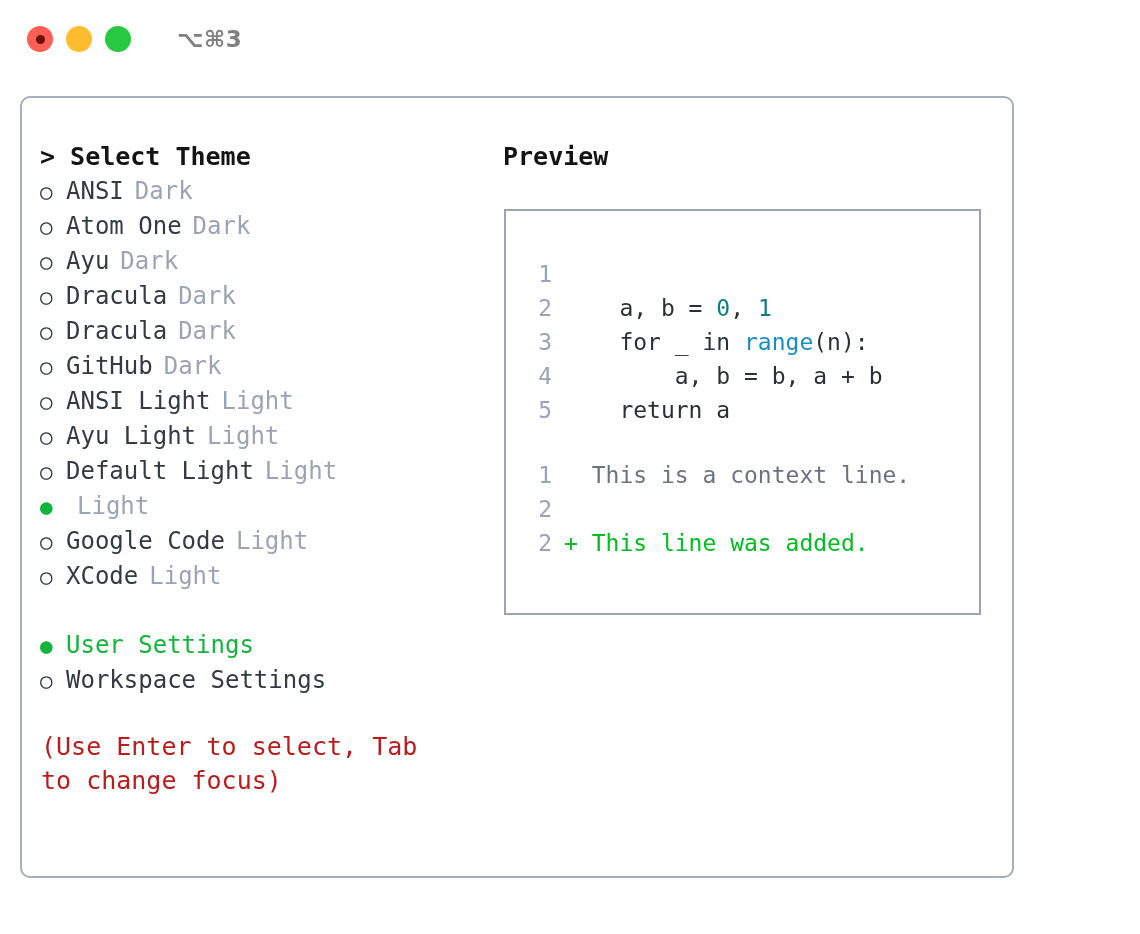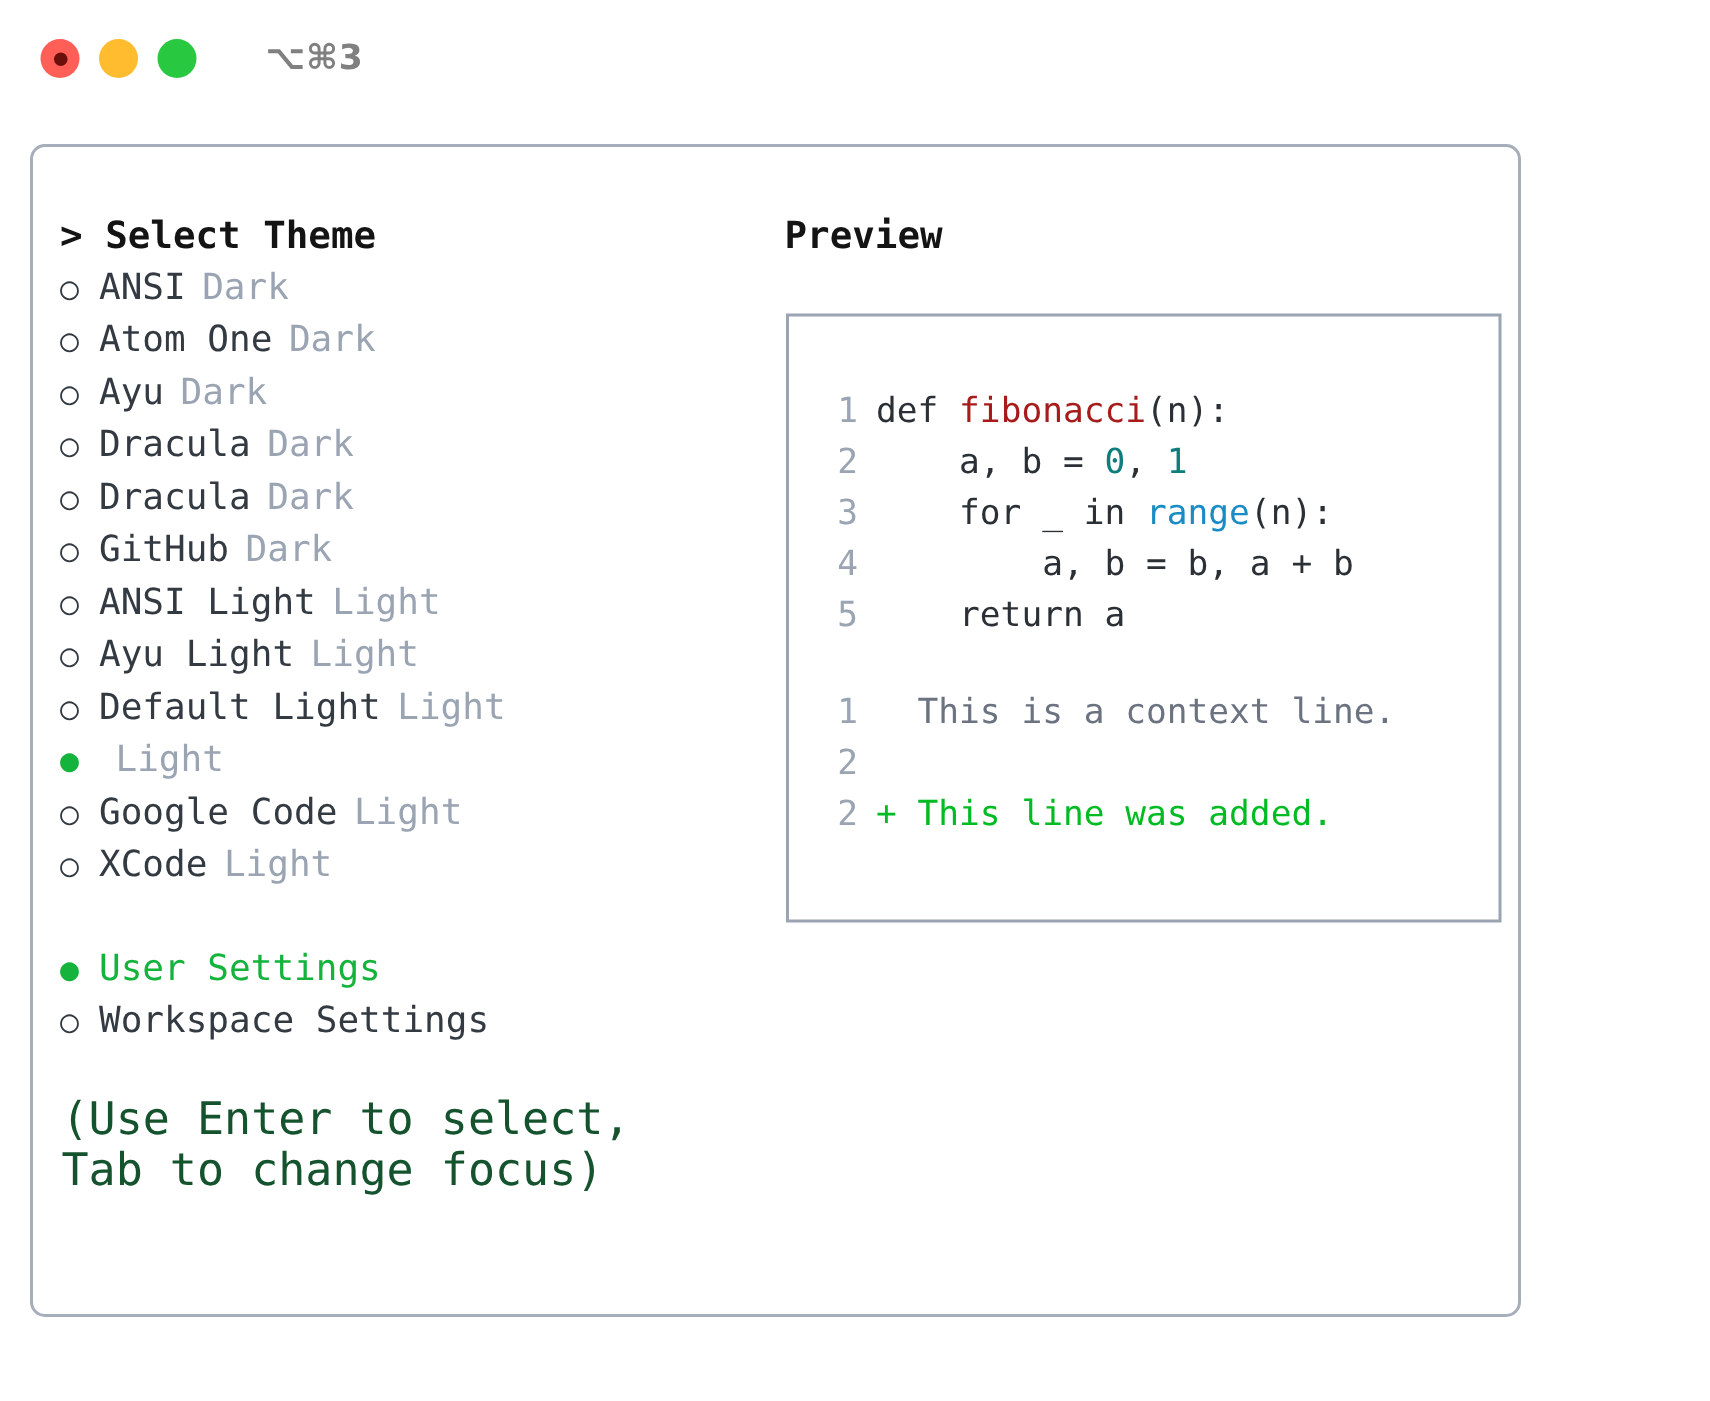--- a/index.html
+++ b/index.html
@@ -63,7 +63,7 @@
     background: #ffffff;
   }
 
-  .columns { display: flex; height: 100%; gap: 20px; }
+  .columns { display: flex; height: 100%; }
   .col-left  { width: 480px; padding: 42px 0 0 18px; }
   .col-right { flex: 1; padding: 42px 0 0 0; }
 

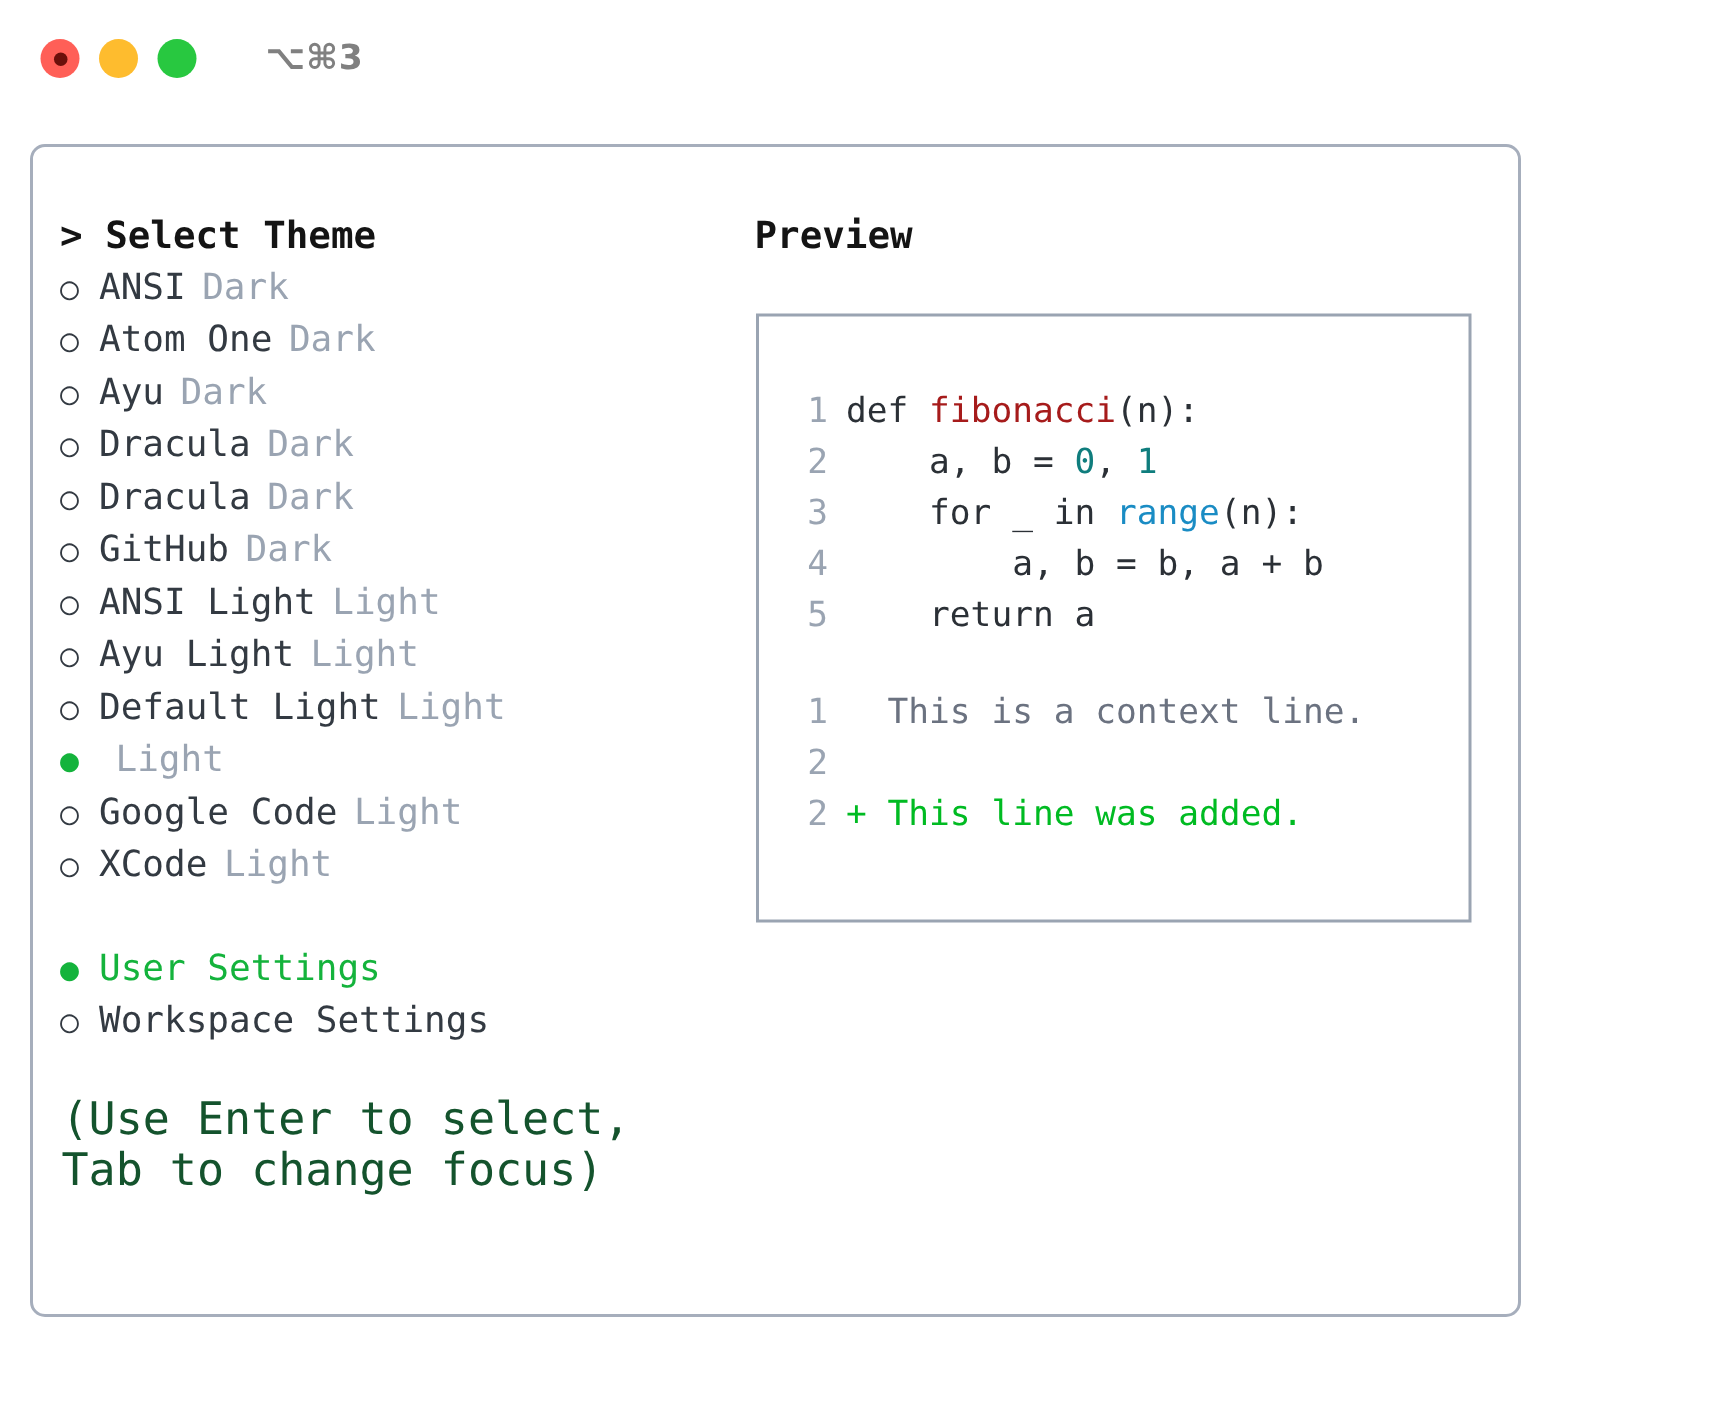--- a/index.html
+++ b/index.html
@@ -210,7 +210,7 @@
 
         <div class="codebox">
           <div id="code-lines">
-              <div class="cline"><span class="lno">1</span><span class="ctext"><span>def </span><span class="tok-fn">fibonacci</span><span>(n):</span></span></div>
+              <div class="cline"><span class="lno">1</span></div>
               <div class="cline"><span class="lno">2</span><span class="ctext"><span>    a, b = </span><span class="tok-num">0</span><span>, </span><span class="tok-num">1</span></span></div>
               <div class="cline"><span class="lno">3</span><span class="ctext"><span>    for _ in </span><span class="tok-call">range</span><span>(n):</span></span></div>
               <div class="cline"><span class="lno">4</span><span class="ctext"><span>        a, b = b, a + b</span></span></div>

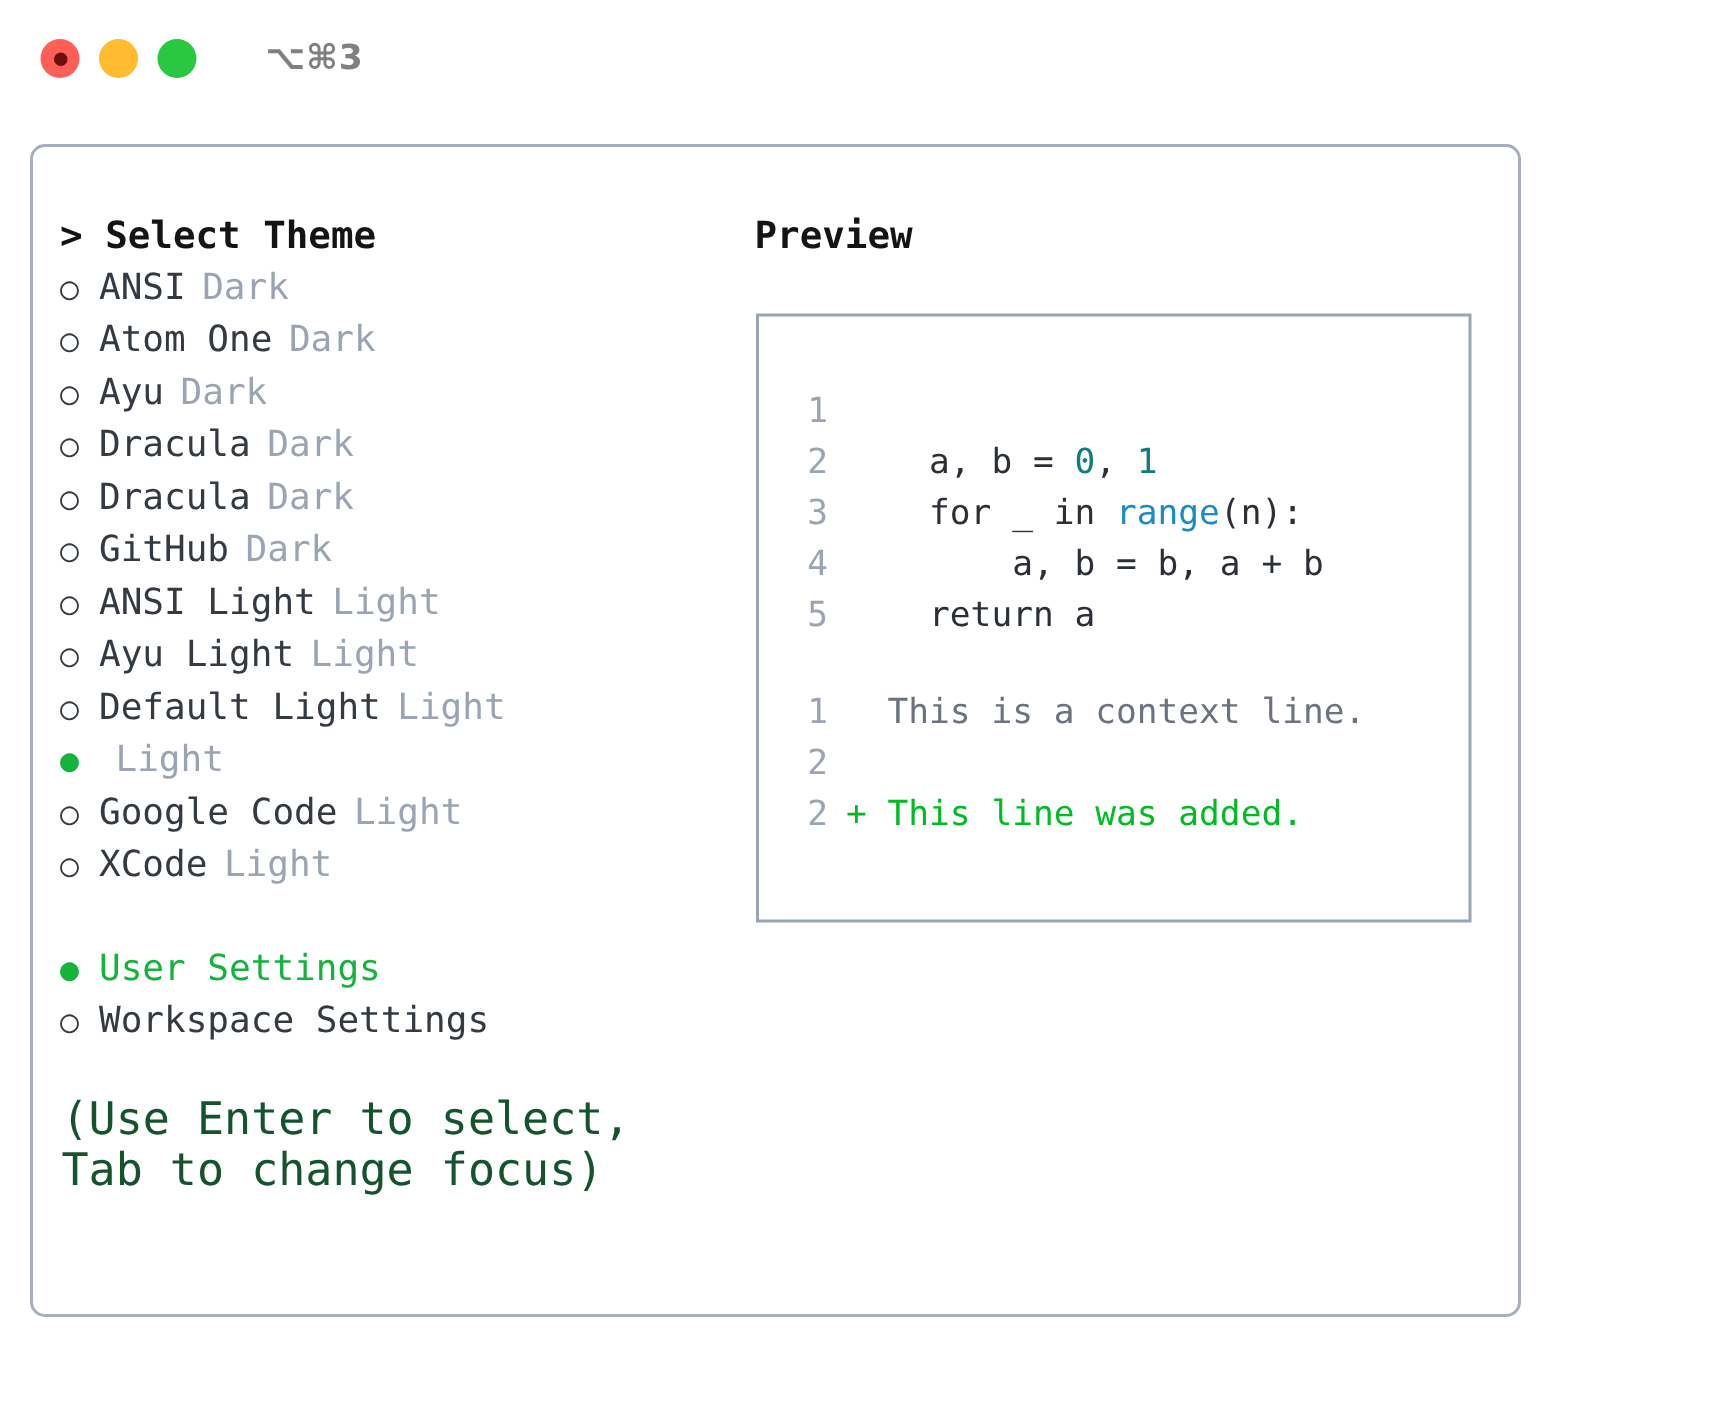--- a/index.html
+++ b/index.html
@@ -111,9 +111,9 @@
   }
 
   .hint {
-    font-size: 30px;
-    line-height: 34px;
-    color: #14532d;
+    font-size: 25px;
+    line-height: 34px;
+    color: #b91c1c;
     white-space: pre-wrap;
     width: 405px;
     padding-left: 1px;

